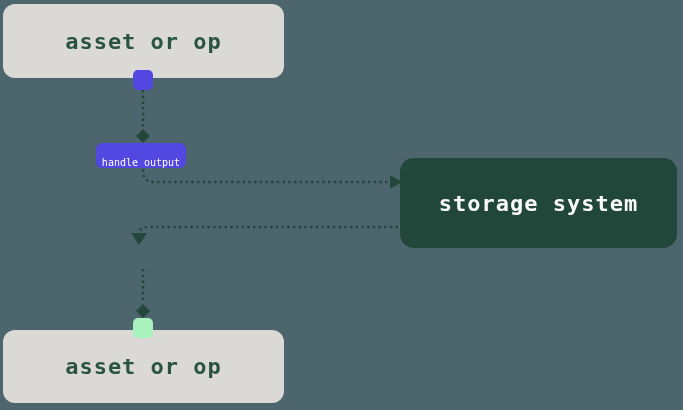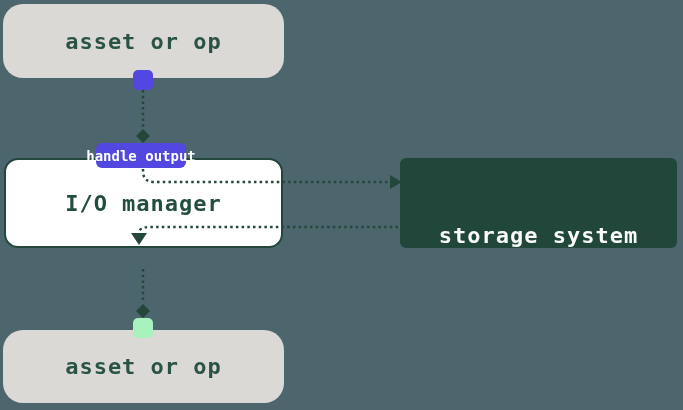--- a/index.html
+++ b/index.html
@@ -37,7 +37,7 @@
   }
   .node-asset {
     background: var(--asset-fill);
-    border-radius: 20px;
+    border-radius: 12px;
     color: var(--asset-text);
     font-size: 22px;
     font-weight: 700;

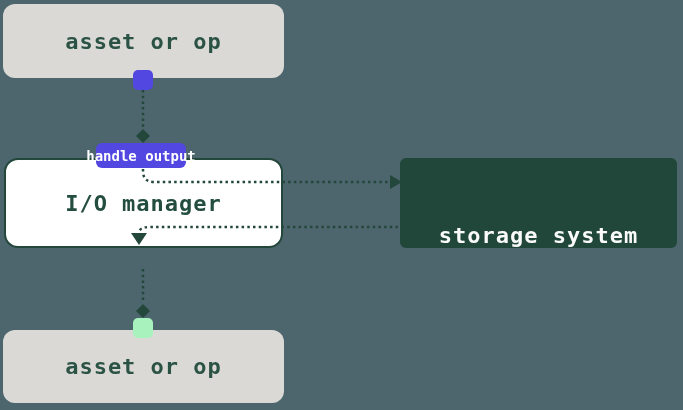--- a/index.html
+++ b/index.html
@@ -76,11 +76,11 @@
   .edge-label {
     position: absolute;
     display: flex;
-    align-items: center;
+    align-items: flex-end;
     justify-content: center;
     border-radius: 6px;
-    font-size: 14px;
-    font-weight: 700;
+    font-size: 10px;
+    font-weight: 400;
     z-index: 3;
     white-space: nowrap;
   }

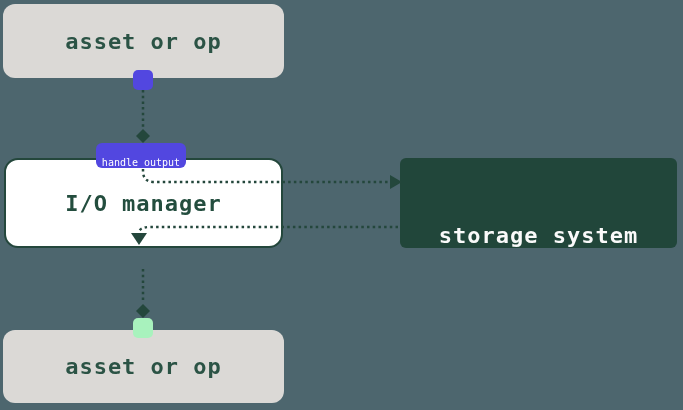--- a/index.html
+++ b/index.html
@@ -119,9 +119,6 @@
     <span>asset or op</span>
   </div>
 
-  <div class="node node-io">
-    <span>I/O manager</span>
-  </div>
 
   <div class="node node-storage">
     <span>storage system</span>

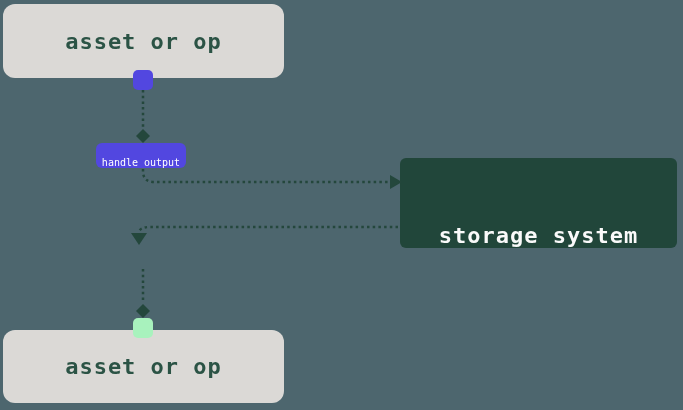--- a/index.html
+++ b/index.html
@@ -58,12 +58,11 @@
   .node-storage {
     left: 400px; top: 158px; width: 277px; height: 90px;
     background: var(--storage-fill);
-    border-radius: 6px;
+    border-radius: 14px;
     color: var(--storage-text);
     font-size: 22px;
     font-weight: 700;
     letter-spacing: 1px;
-    align-items: flex-end;
   }
   .handle {
     position: absolute;

